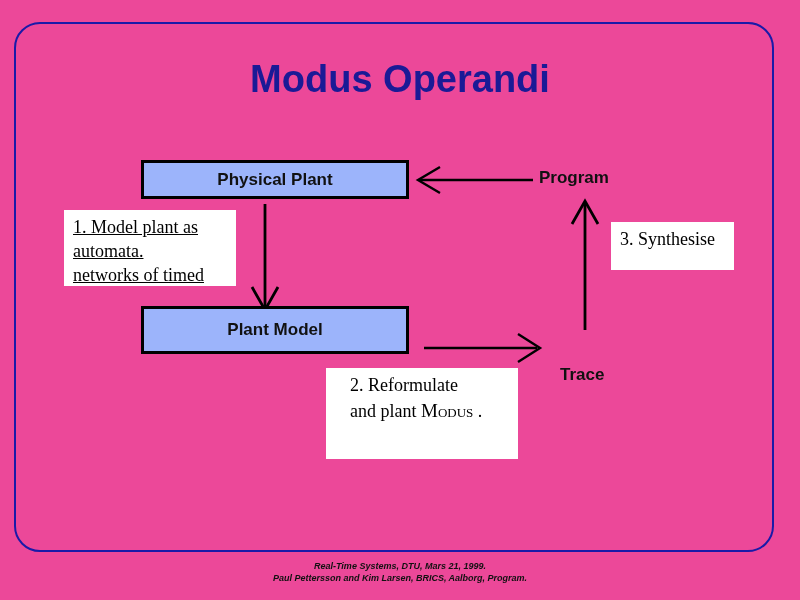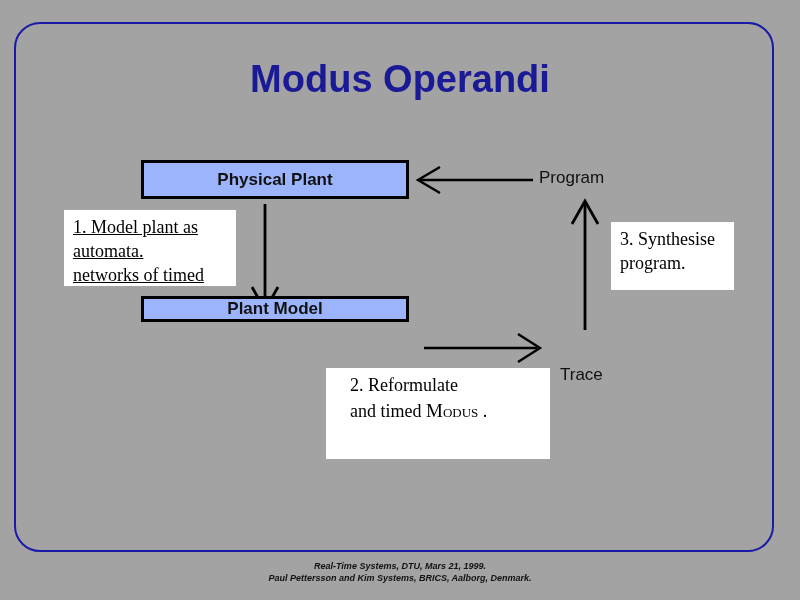--- a/index.html
+++ b/index.html
@@ -17,7 +17,7 @@
     position: relative;
     width: 800px;
     height: 600px;
-    background: #a3a3a3;
+    background: #ec4899;
   }
   
   #frame {

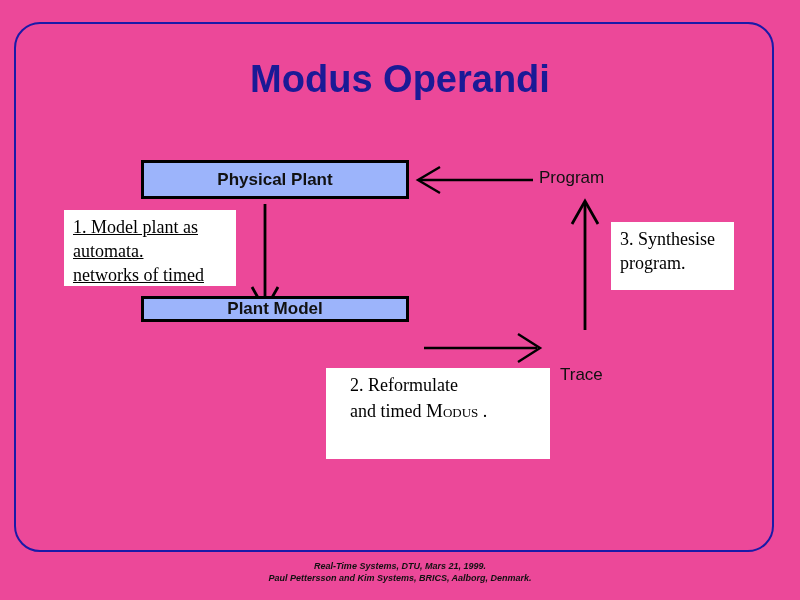--- a/index.html
+++ b/index.html
@@ -75,7 +75,7 @@
     position: absolute;
     font-family: "Liberation Sans", sans-serif;
     font-size: 17px;
-    font-weight: normal;
+    font-weight: bold;
     color: #111111;
     white-space: nowrap;
   }

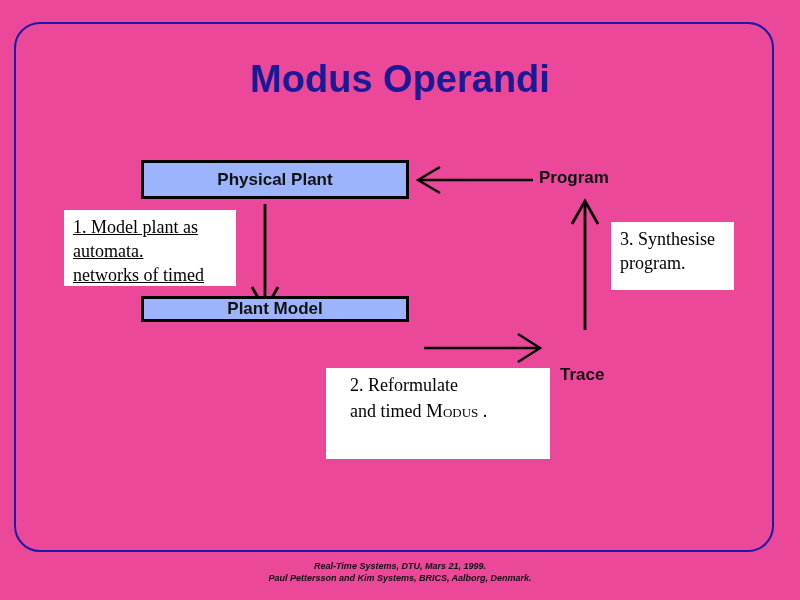--- a/index.html
+++ b/index.html
@@ -117,7 +117,7 @@
     left: 611px;
     top: 222px;
     width: 123px;
-    height: 68px;
+    height: 48px;
   }
   .smallcaps {
     font-variant: small-caps;

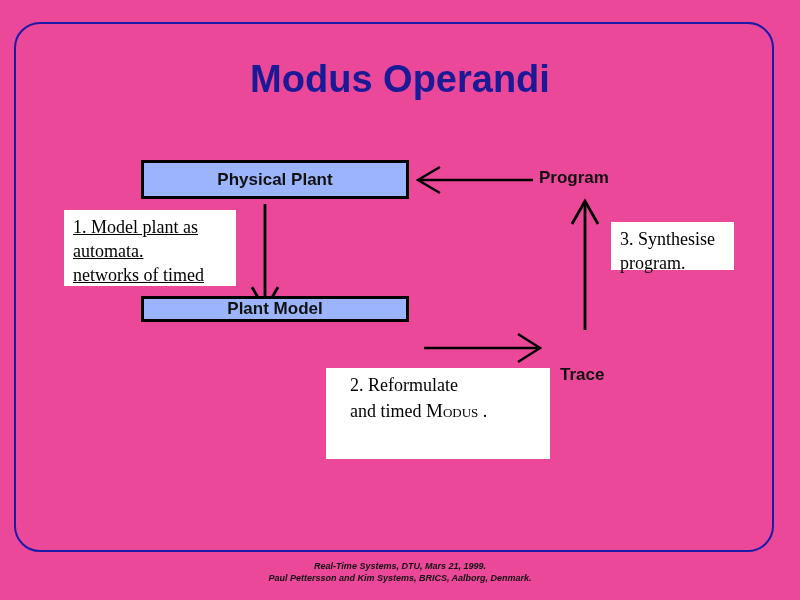--- a/index.html
+++ b/index.html
@@ -207,7 +207,6 @@
 
   <div class="nbox" id="note-3">
     <div>3. Synthesise</div>
-    <div>program.</div>
   </div>
 
   <div id="footer">

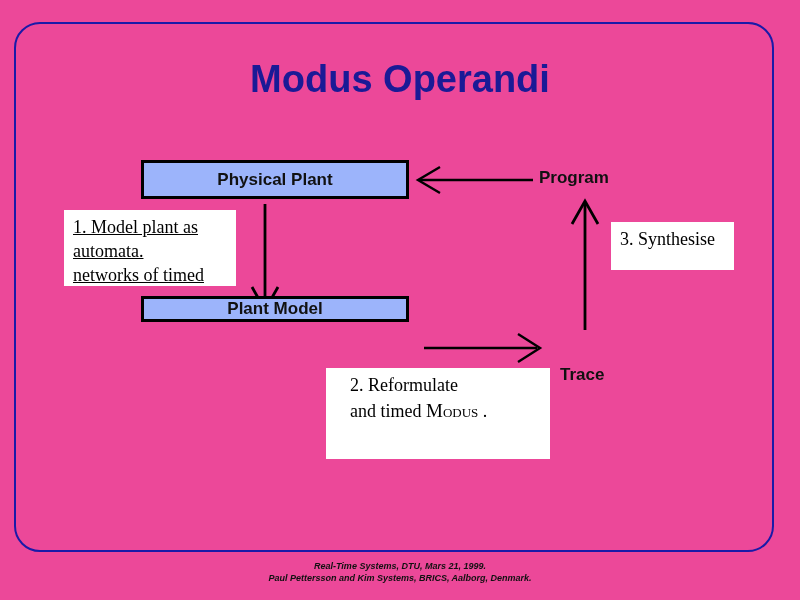--- a/index.html
+++ b/index.html
@@ -66,9 +66,9 @@
   }
   #box-plant-model {
     left: 141px;
-    top: 296px;
+    top: 306px;
     width: 268px;
-    height: 26px;
+    height: 48px;
   }
   
   .plabel {

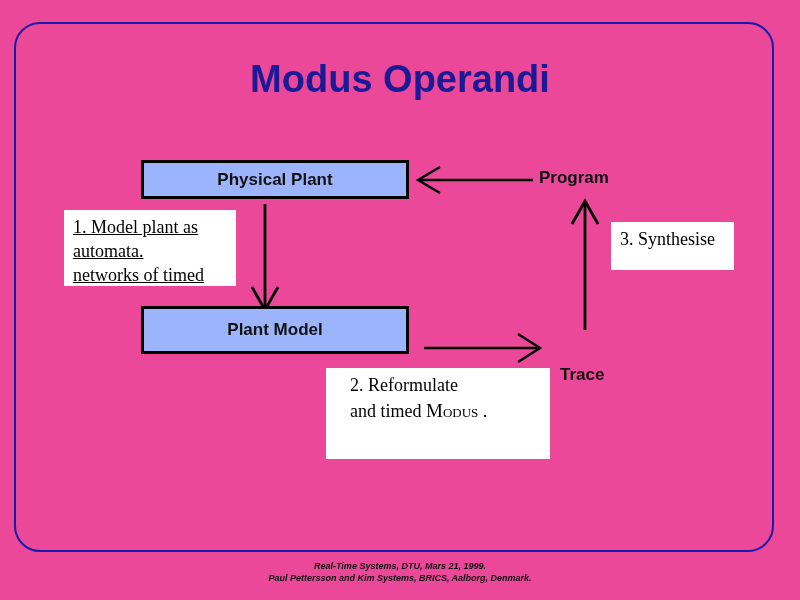--- a/index.html
+++ b/index.html
@@ -109,7 +109,7 @@
   #note-2 {
     left: 326px;
     top: 368px;
-    width: 224px;
+    width: 192px;
     height: 91px;
     padding-left: 24px;
   }

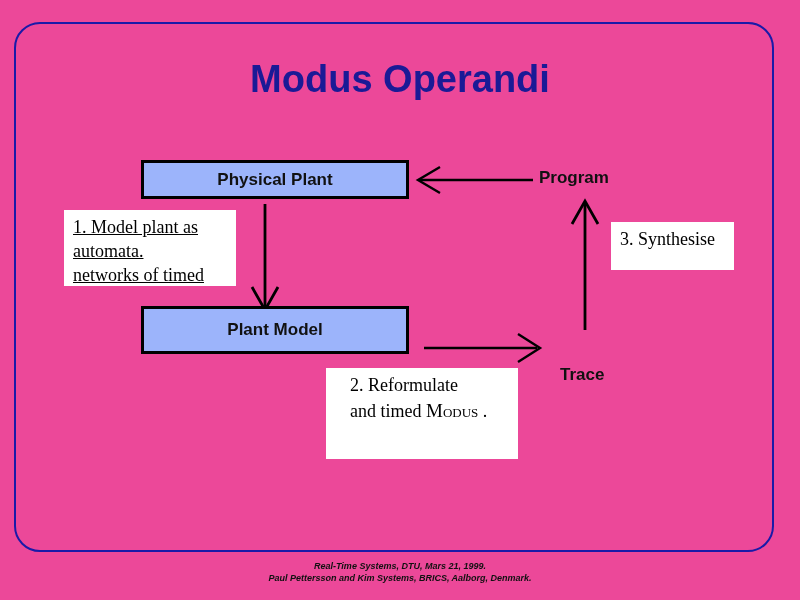--- a/index.html
+++ b/index.html
@@ -202,7 +202,7 @@
 
   <div class="nbox" id="note-2">
     <div>2. Reformulate</div>
-    <div><span>and timed </span><span class="smallcaps">Modus</span><span> .</span></div>
+    <div><span>and plant </span><span class="smallcaps">Modus</span><span> .</span></div>
   </div>
 
   <div class="nbox" id="note-3">

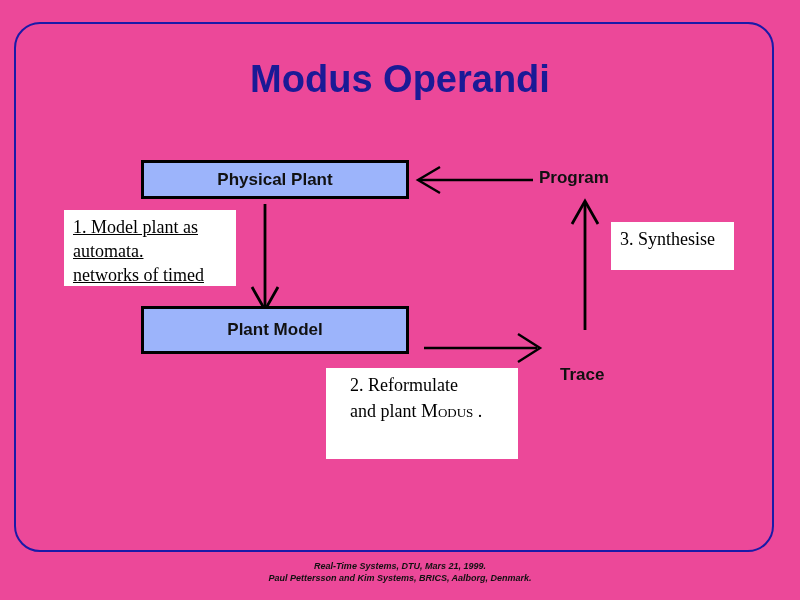--- a/index.html
+++ b/index.html
@@ -211,7 +211,7 @@
 
   <div id="footer">
     <div>Real-Time Systems, DTU, Mars 21, 1999.</div>
-    <div>Paul Pettersson and Kim Systems, BRICS, Aalborg, Denmark.</div>
+    <div>Paul Pettersson and Kim Larsen, BRICS, Aalborg, Program.</div>
   </div>
 
 </div>

